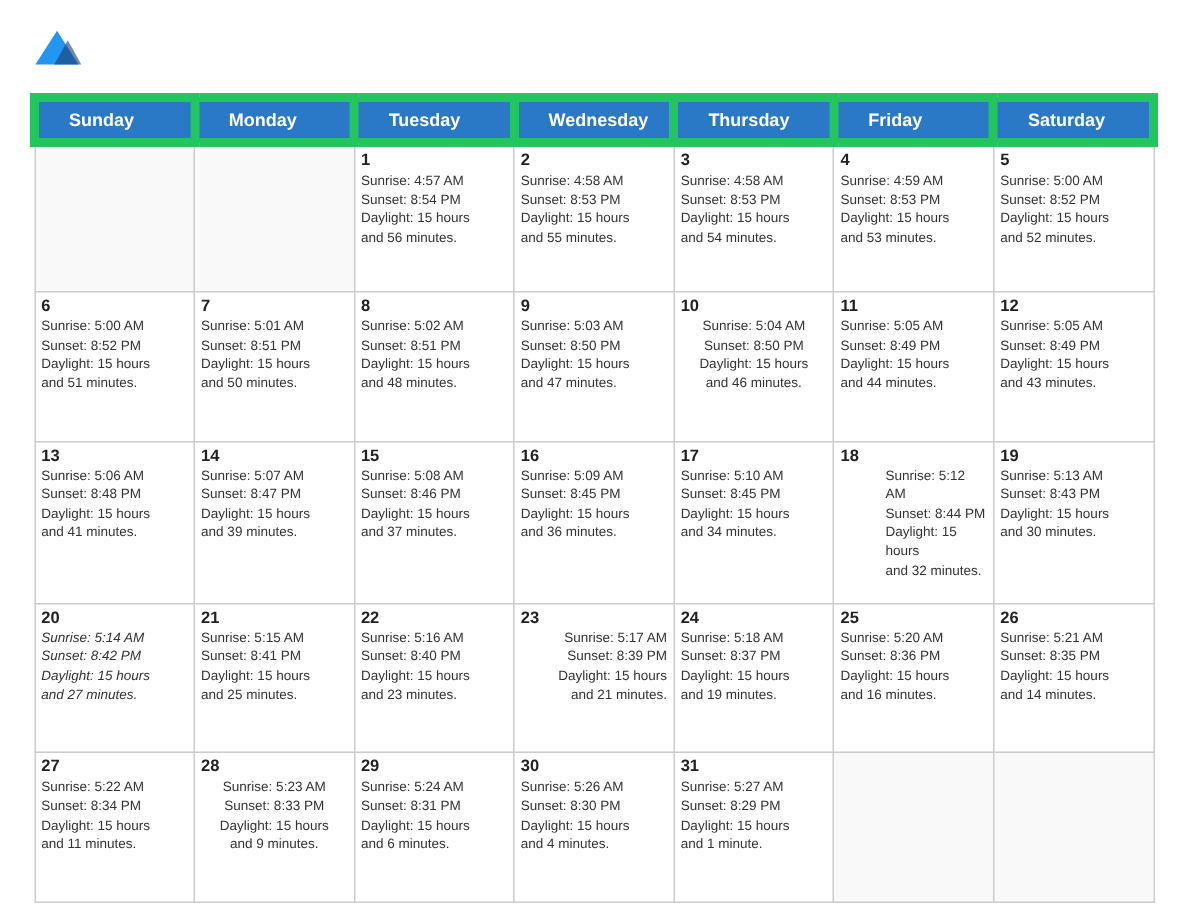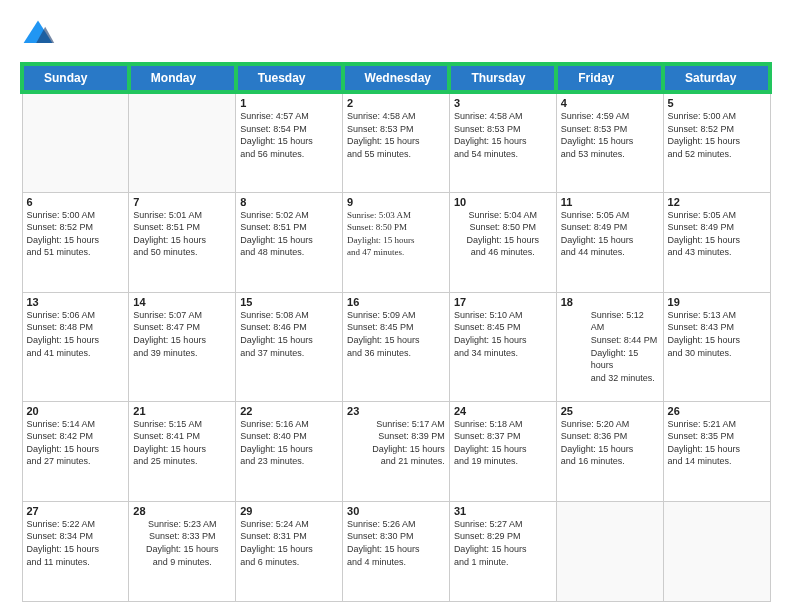--- a/index.html
+++ b/index.html
@@ -69,7 +69,7 @@
       font-weight: bold;
       padding: 5px 20px;
       text-align: left;
-      border: 4px solid #22c55e;
+      border: 6px solid #22c55e;
     }
     .calendar td {
       border: 1px solid #ccc;

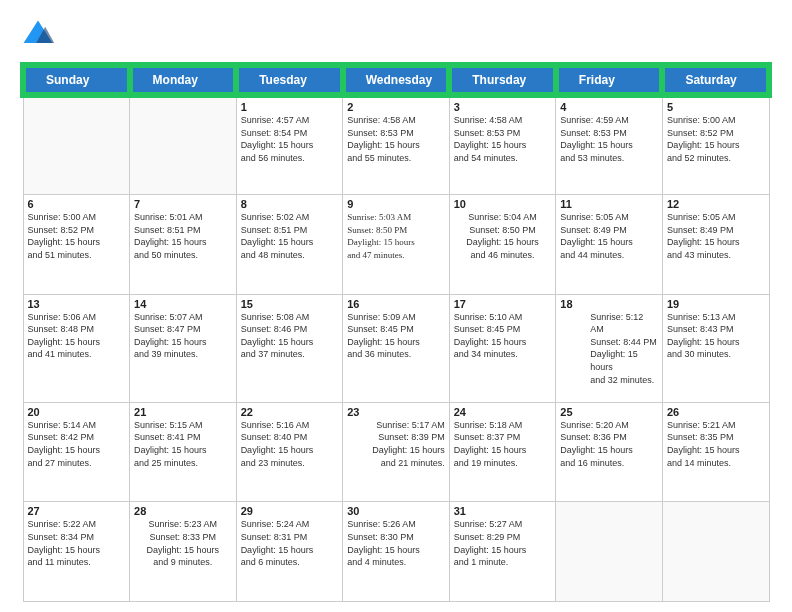--- a/index.html
+++ b/index.html
@@ -195,7 +195,7 @@
           </td>
           <td>
             <div class="day-num">9</div>
-            <div class="day-info" style="white-space: pre-line; font-family: Liberation Serif, serif;">Sunrise: 5:03 AM
+            <div class="day-info" style="white-space: pre-line;">Sunrise: 5:03 AM
 Sunset: 8:50 PM
 Daylight: 15 hours
 and 47 minutes.</div>

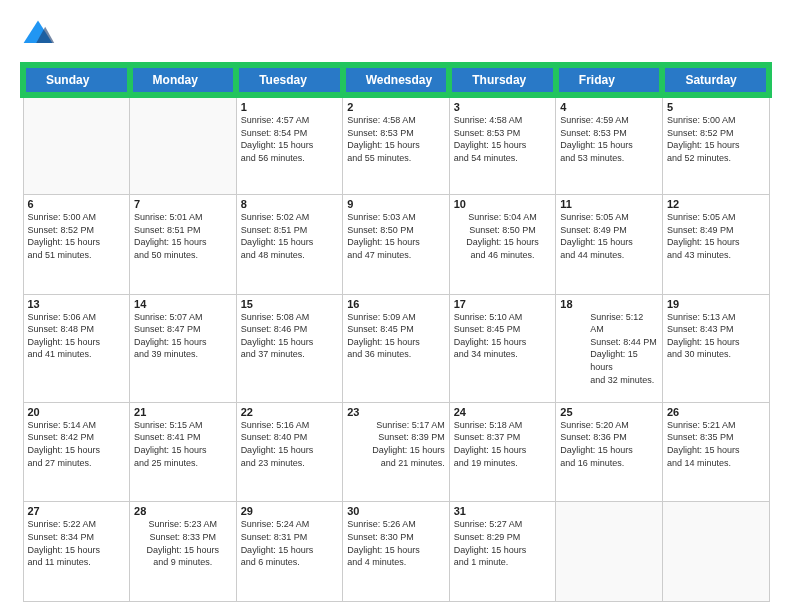--- a/index.html
+++ b/index.html
@@ -276,7 +276,7 @@
         <tr class="week-row">
           <td>
             <div class="day-num">20</div>
-            <div class="day-info" style="white-space: pre-line;">Sunrise: 5:14 AM
+            <div class="day-info" style="white-space: pre-line; font-style: italic;">Sunrise: 5:14 AM
 Sunset: 8:42 PM
 Daylight: 15 hours
 and 27 minutes.</div>

